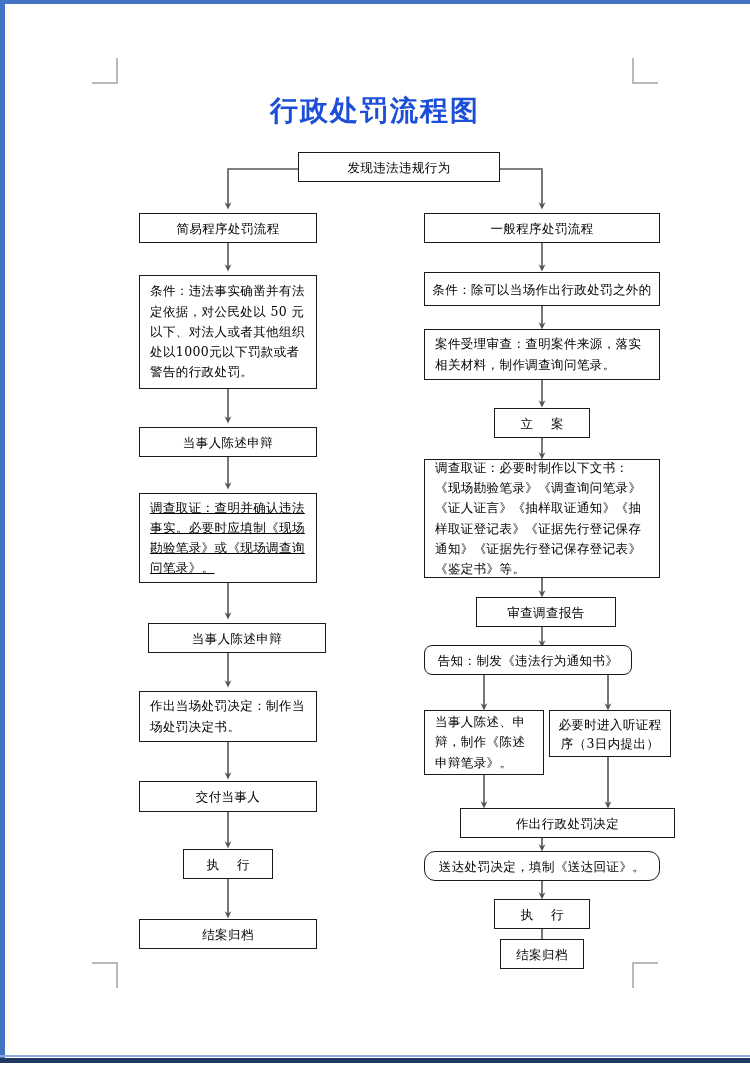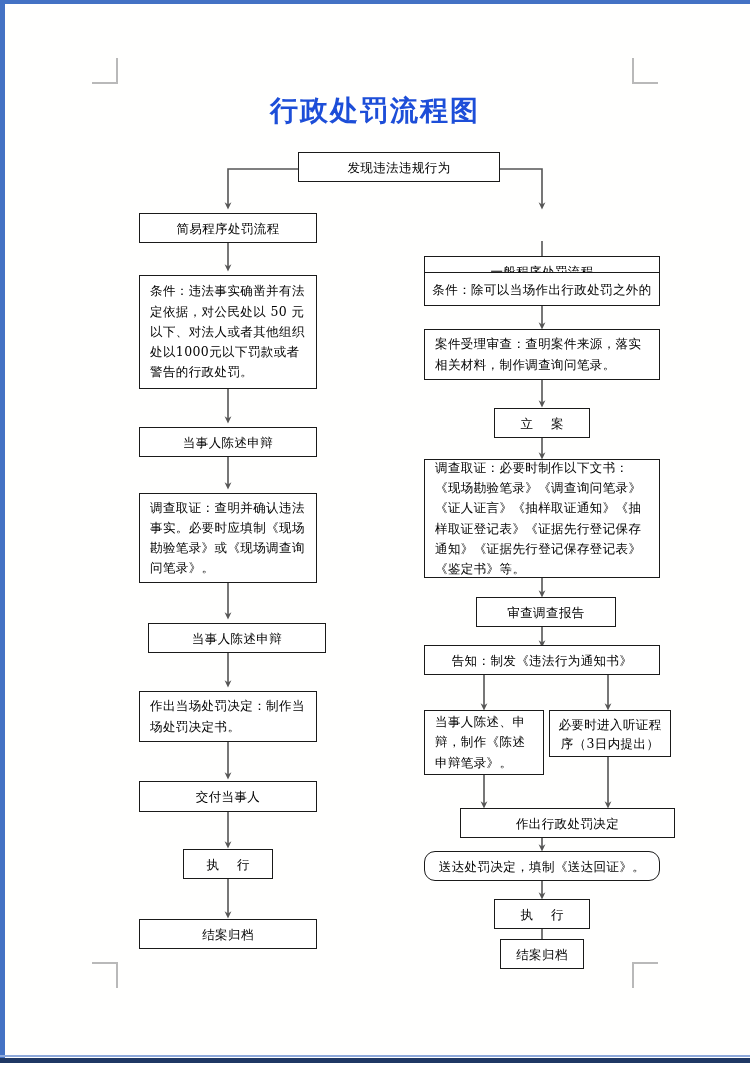--- a/index.html
+++ b/index.html
@@ -209,7 +209,7 @@
 
     <div class="node" style="left:139px; top:919px; width:178px; height:30px;">结案归档</div>
 
-    <div class="node" style="left:424px; top:213px; width:236px; height:26px;margin-top:43px;">一般程序处罚流程</div>
+    <div class="node" style="left:424px; top:213px; width:236px; height:26px;">一般程序处罚流程</div>
 
     <div class="node" style="left:424px; top:272px; width:236px; height:34px;">条件：除可以当场作出行政处罚之外的</div>
 

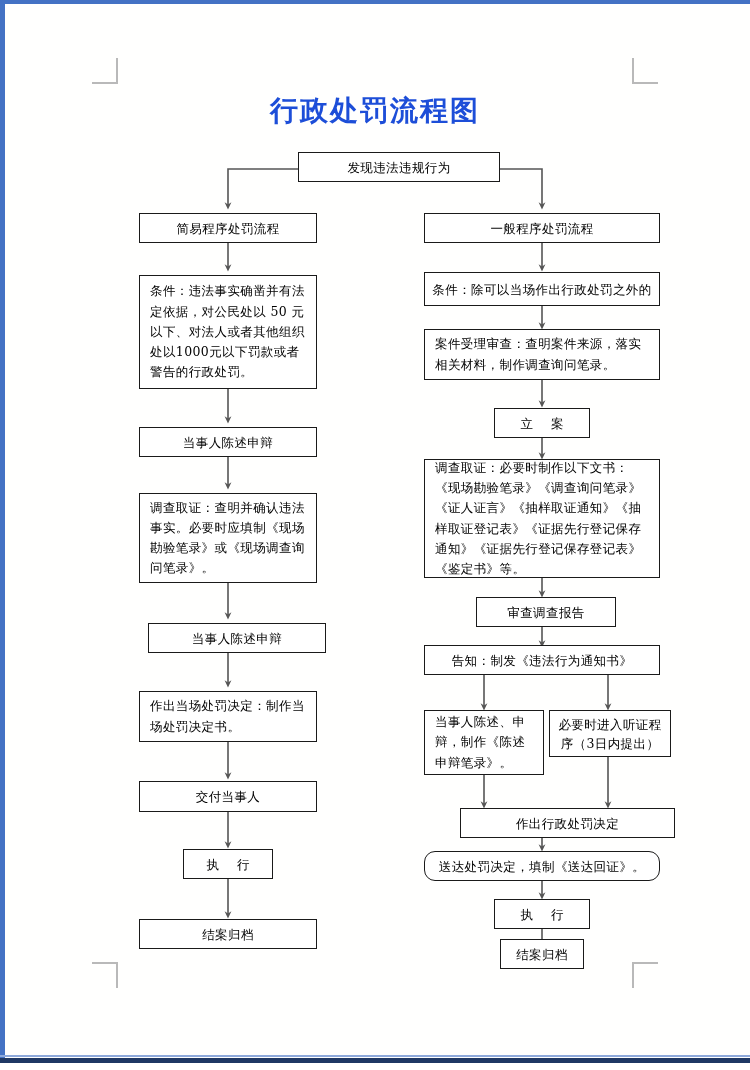--- a/index.html
+++ b/index.html
@@ -197,7 +197,7 @@
 
     <div class="node" style="left:139px; top:427px; width:178px; height:28px;">当事人陈述申辩</div>
 
-    <div class="node left-align" style="left:139px; top:493px; width:178px; height:90px;">调查取证：查明并确认违法事实。必要时应填制《现场勘验笔录》或《现场调查询问笔录》。</div>
+    <div class="node left-align" style="left:139px; top:493px; width:178px; height:90px;text-decoration:underline;">调查取证：查明并确认违法事实。必要时应填制《现场勘验笔录》或《现场调查询问笔录》。</div>
 
     <div class="node" style="left:148px; top:623px; width:178px; height:20px;">当事人陈述申辩</div>
 

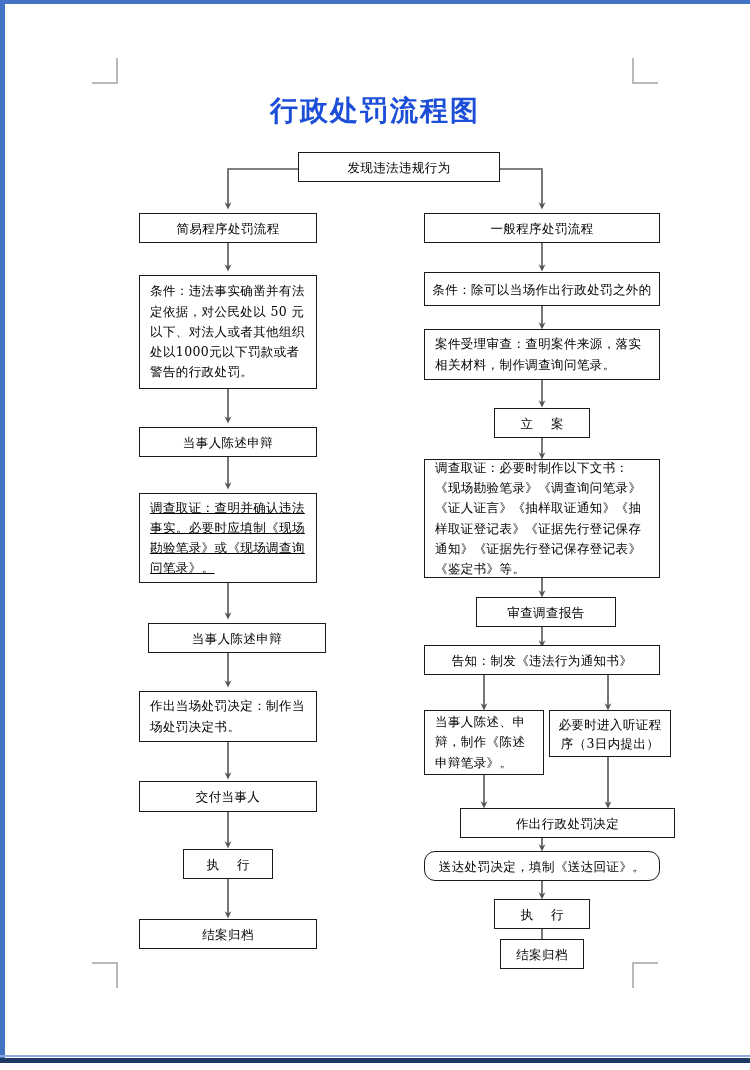--- a/index.html
+++ b/index.html
@@ -221,7 +221,7 @@
 
     <div class="node" style="left:476px; top:597px; width:140px; height:25px;">审查调查报告</div>
 
-    <div class="node" style="left:424px; top:645px; width:236px; height:28px;">告知：制发《违法行为通知书》</div>
+    <div class="node" style="left:424px; top:645px; width:208px; height:28px;border-radius:8px;">告知：制发《违法行为通知书》</div>
 
     <div class="node left-align" style="left:424px; top:710px; width:120px; height:65px;">当事人陈述、申辩，制作《陈述申辩笔录》。</div>
 

